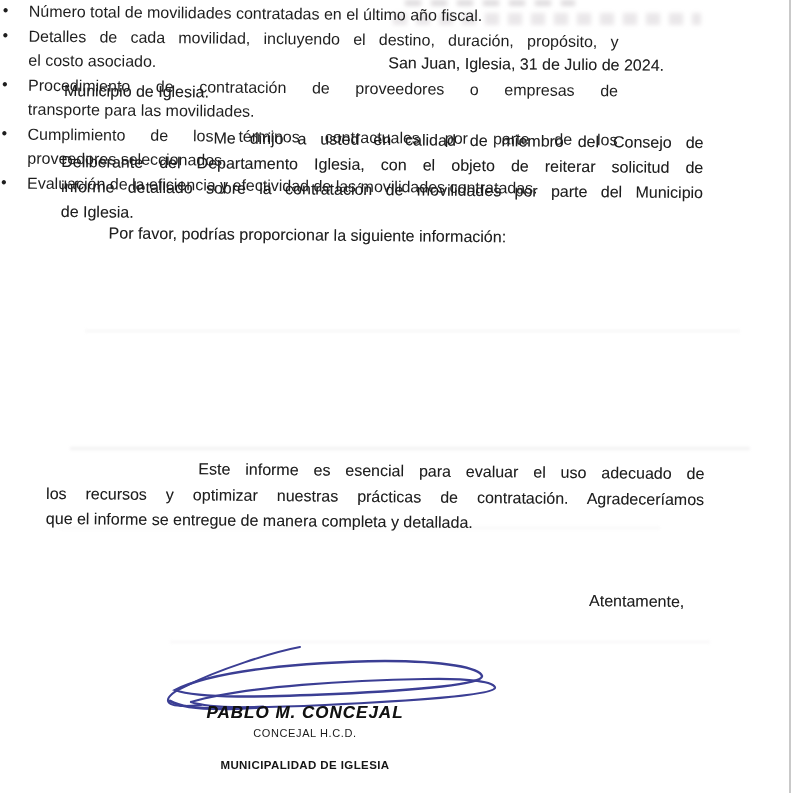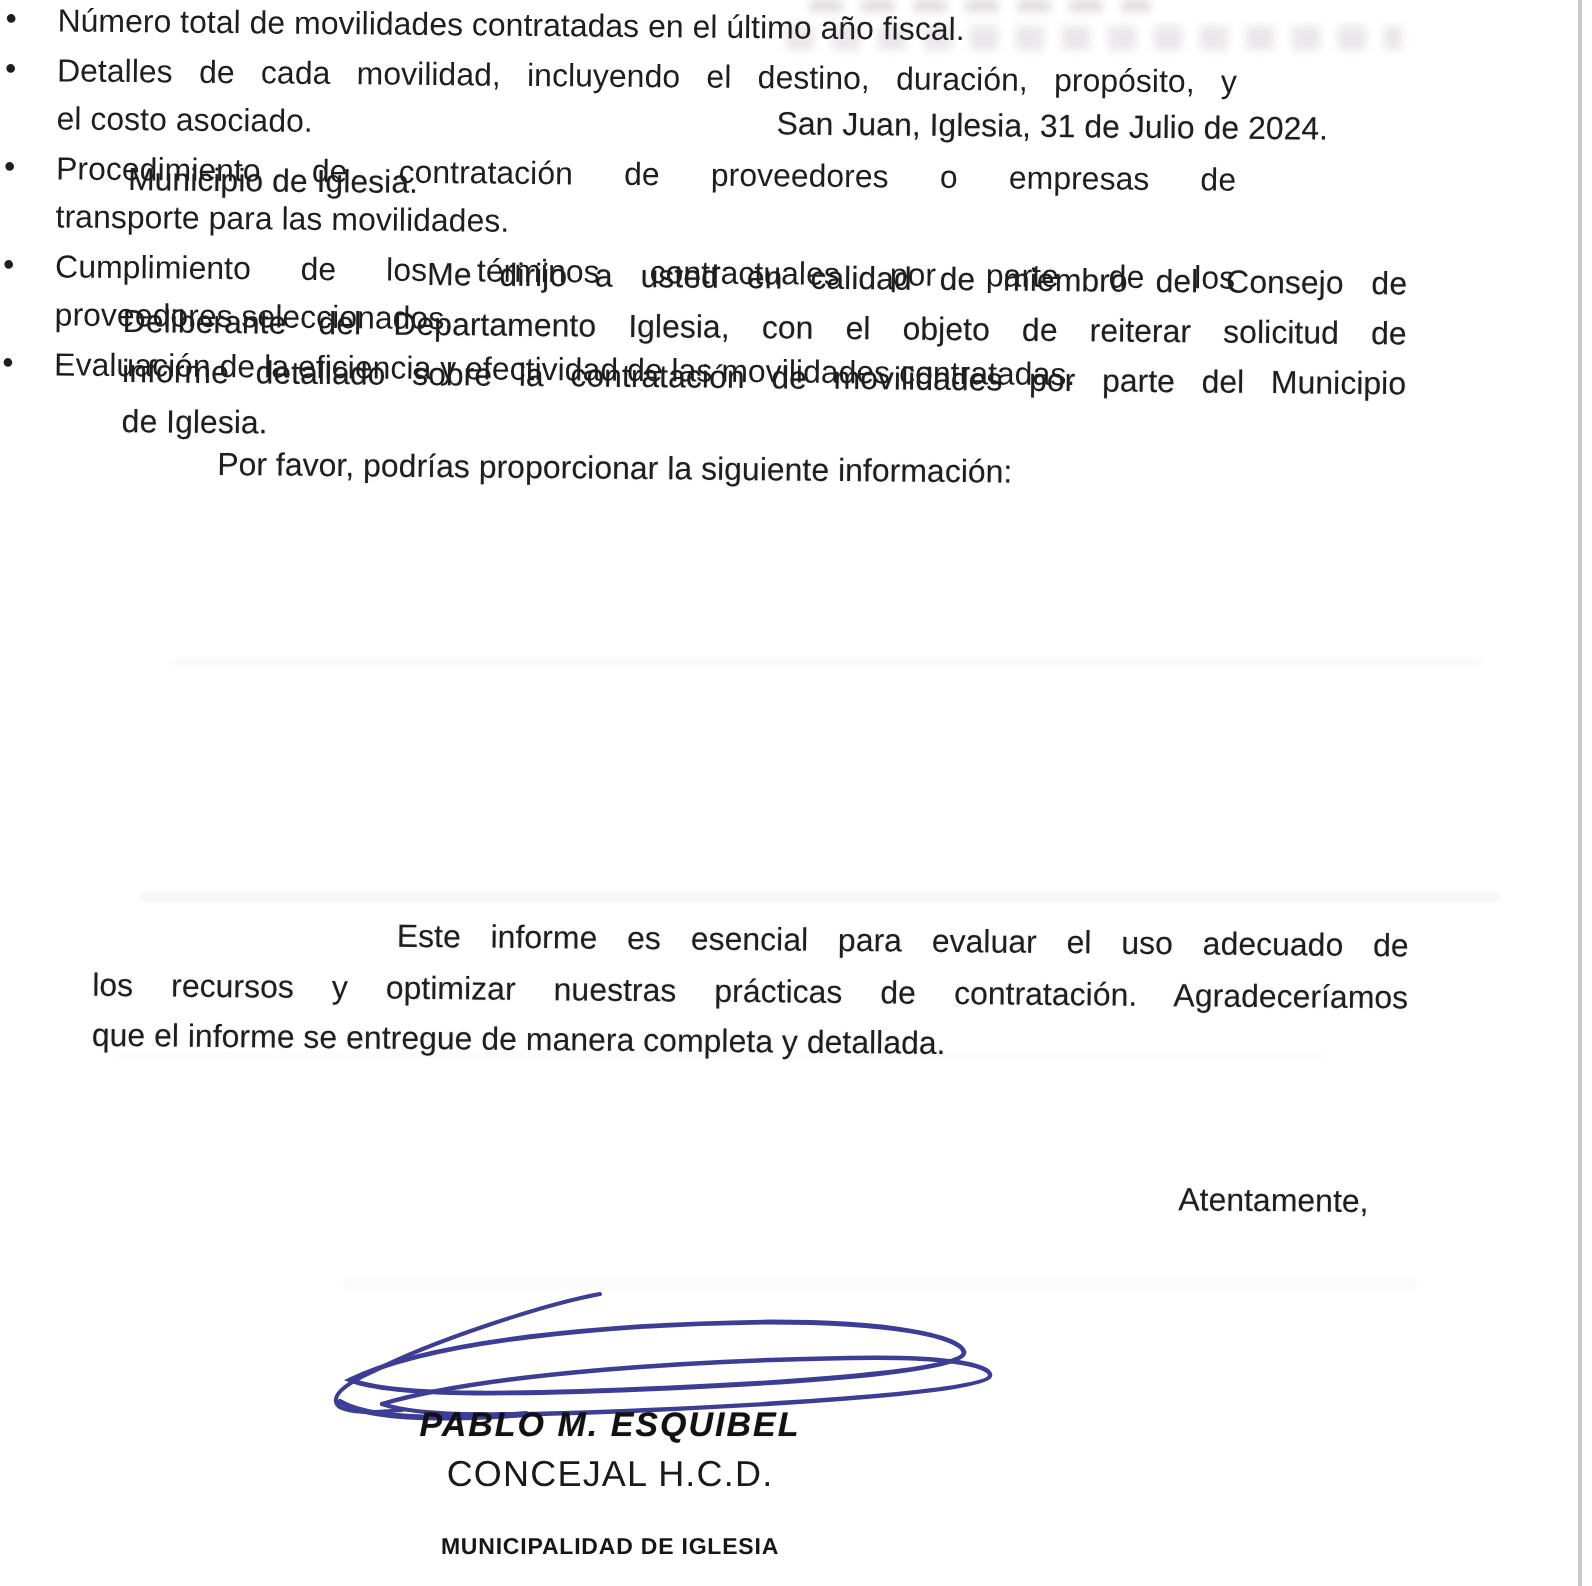--- a/index.html
+++ b/index.html
@@ -132,7 +132,7 @@
   </svg>
 
   <div class="sig-id">
-    <div class="sig-name">PABLO M. ESQUIBEL</div>
+    <div class="sig-name">PABLO M. CONCEJAL</div>
     <div class="sig-title">CONCEJAL H.C.D.</div>
     <div class="sig-org">MUNICIPALIDAD DE IGLESIA</div>
   </div>

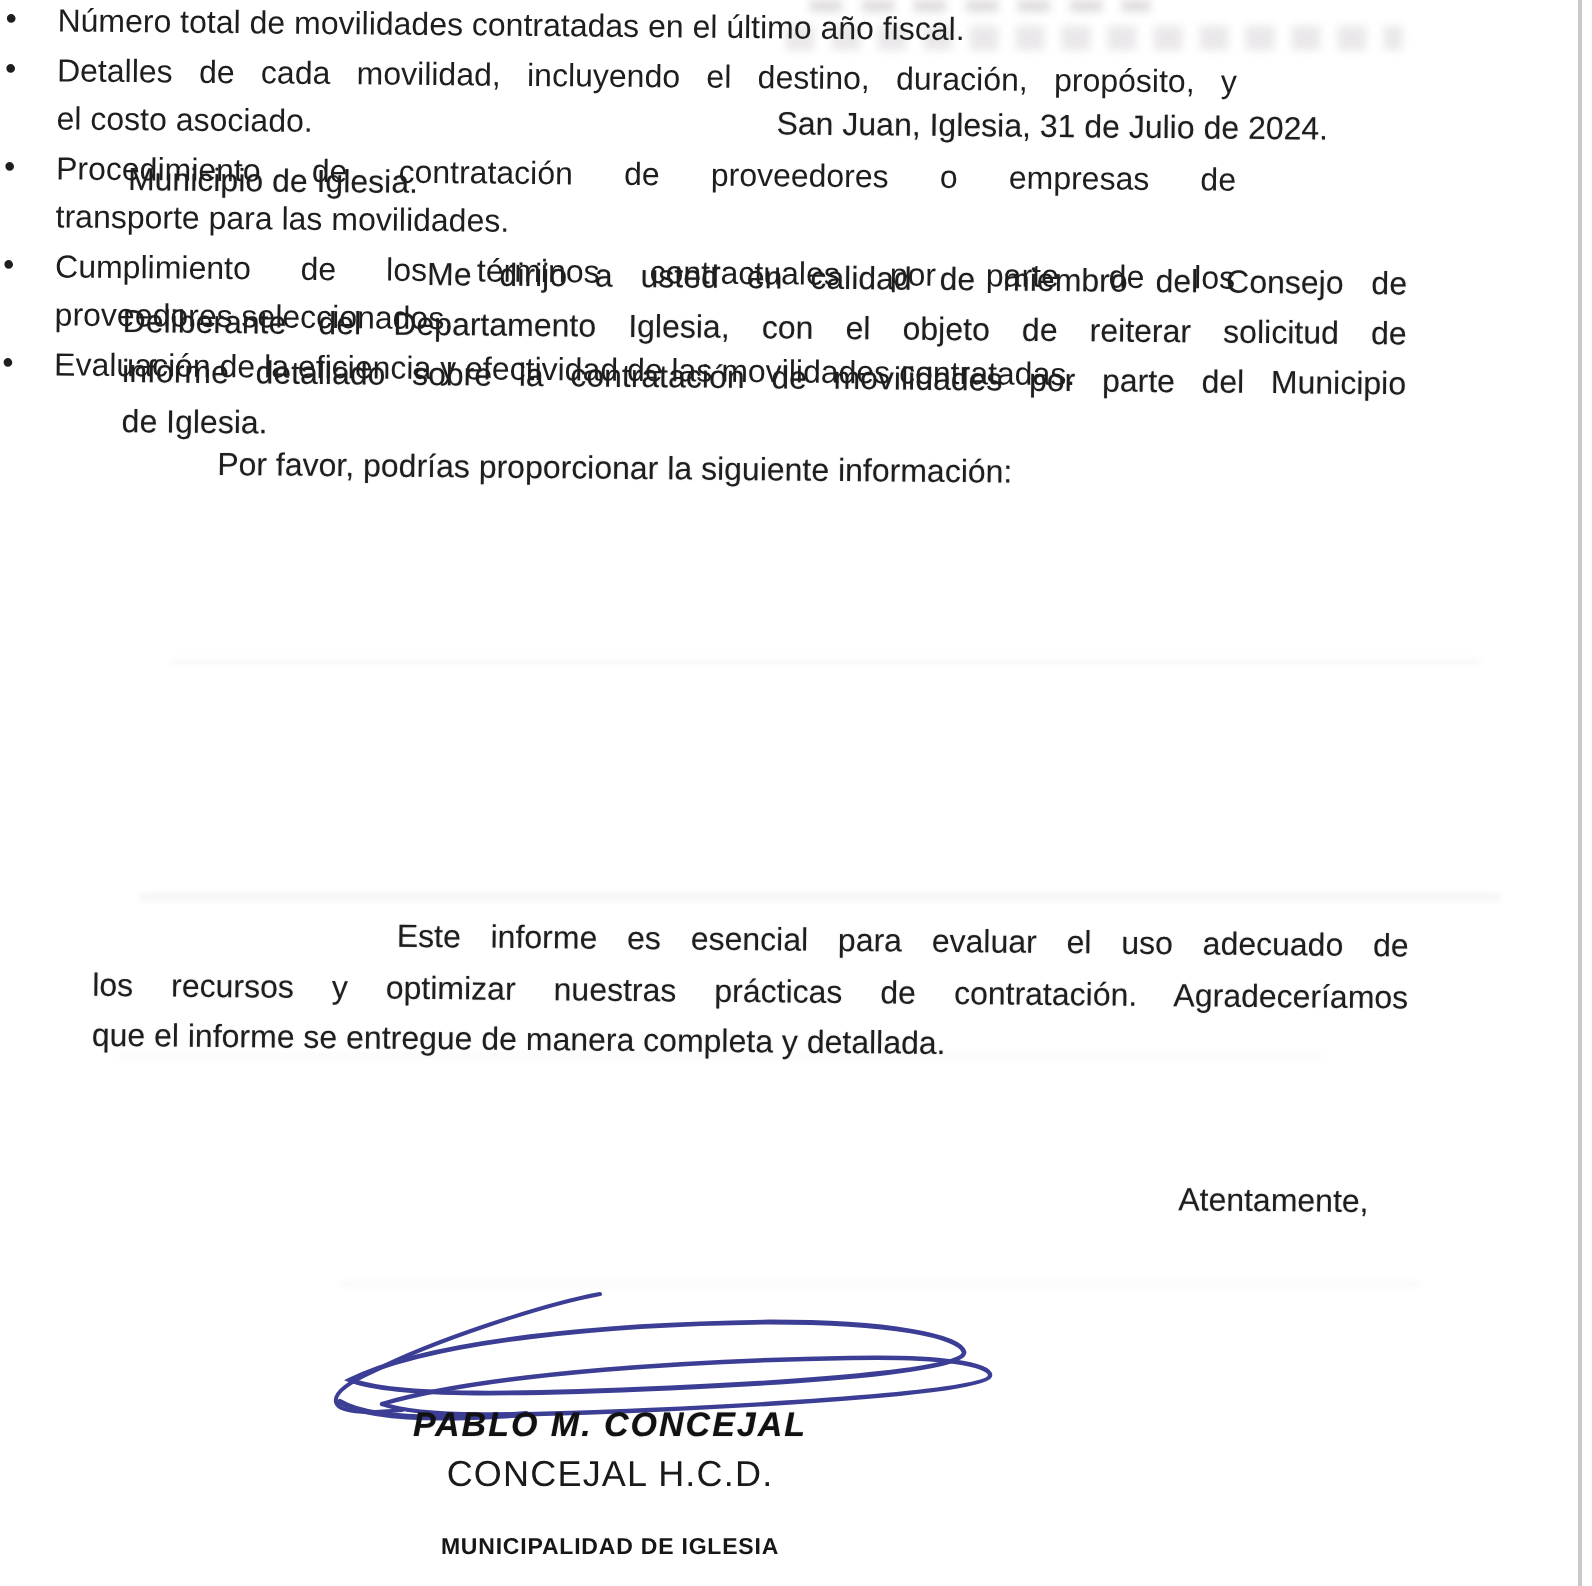--- a/index.html
+++ b/index.html
@@ -44,7 +44,7 @@
   .sig-id  { position:absolute; left:150px; top:703px; width:310px; text-align:center; }
   .sig-name { font-size:17px; font-weight:bold; font-style:italic; letter-spacing:1px;
               color:#111; text-shadow:0 0 0.6px rgba(0,0,0,.4); }
-  .sig-title { font-size:18px; margin-top:4px; letter-spacing:0.6px; color:#1a1a1a; }
+  .sig-title { font-size:11px; margin-top:4px; letter-spacing:0.6px; color:#1a1a1a; }
   .sig-org   { font-size:11.5px; font-weight:bold; margin-top:20px; letter-spacing:0.4px; color:#161616; }
 
   

